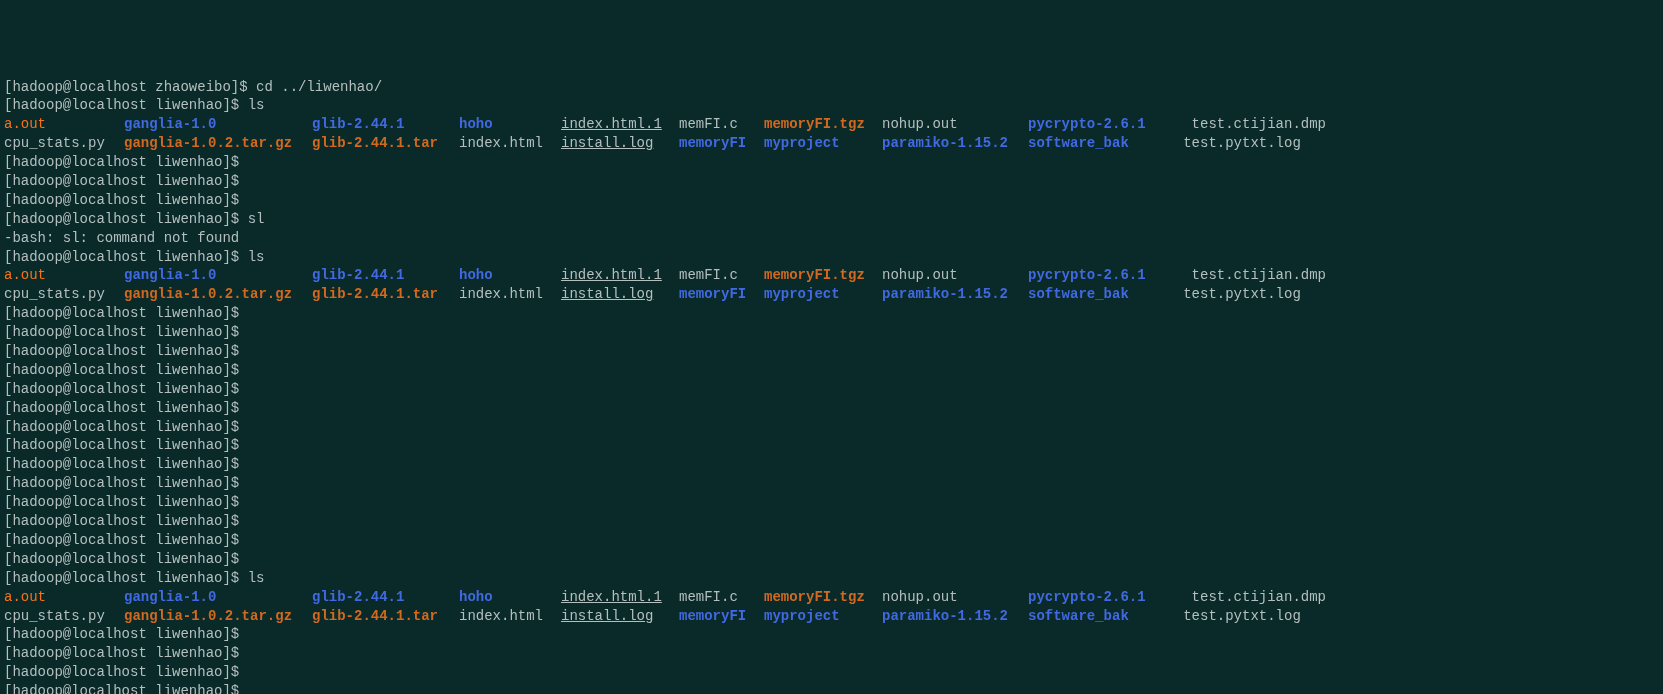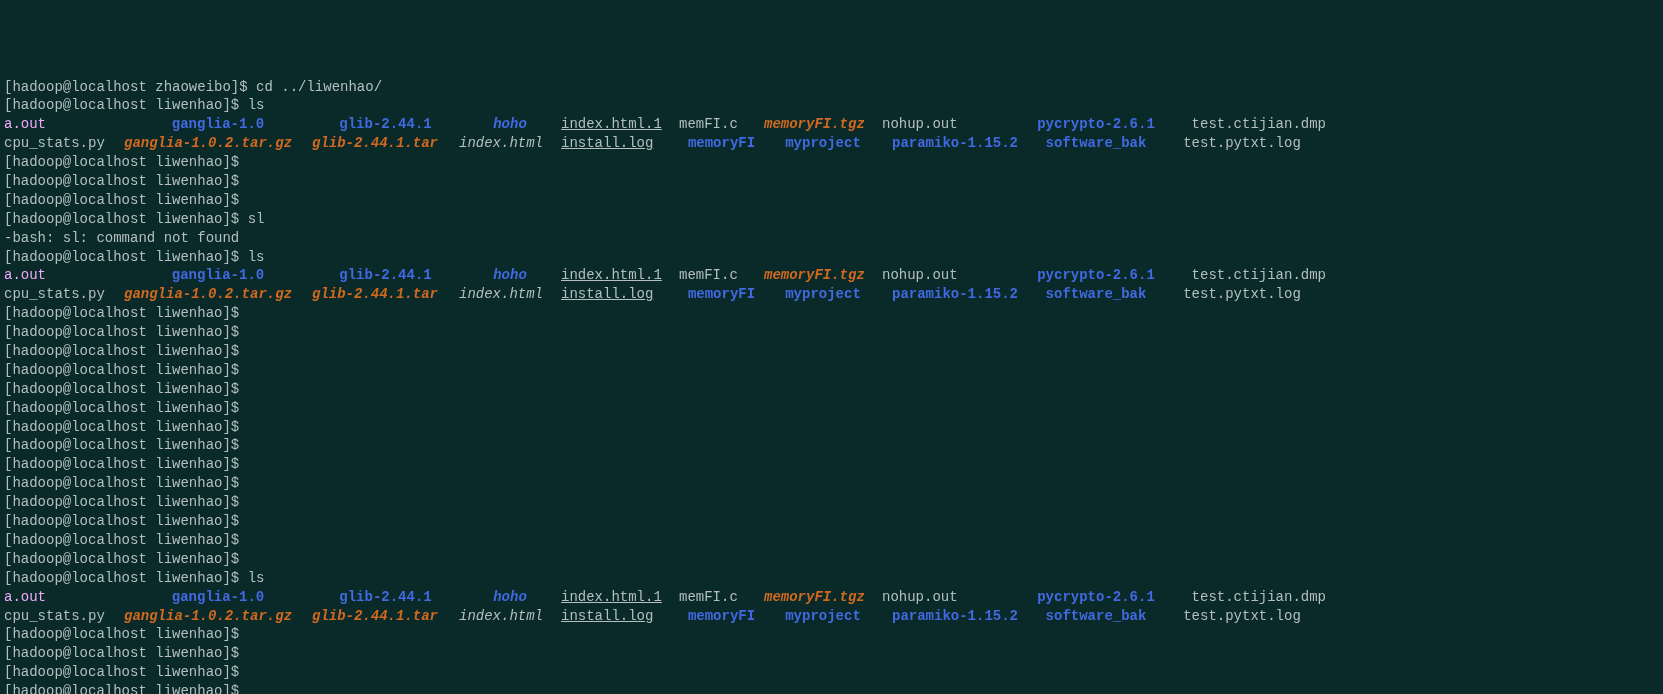--- a/index.html
+++ b/index.html
@@ -14,7 +14,7 @@
       overflow: hidden;
     }
     .line { display: block; }
-    .cyan { color: #f0abfc; }
+    .cyan { color: #f97316; }
     .blue { color: #4169e1; font-weight: bold; text-align: center; }
     .orange { color: #d2691e; font-weight: bold; font-style: italic; }
     .default { color: #b5bfbf; }

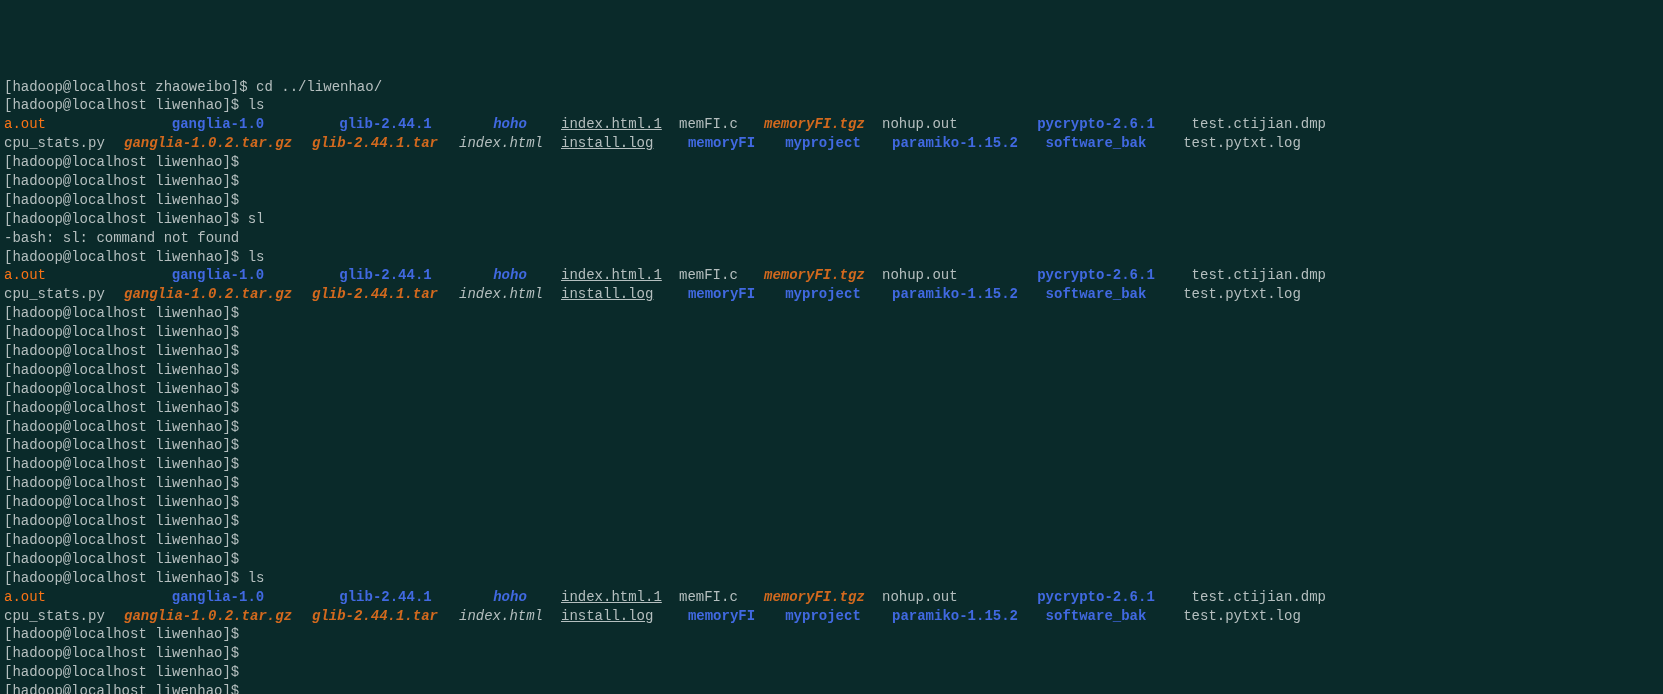--- a/index.html
+++ b/index.html
@@ -15,7 +15,7 @@
     }
     .line { display: block; }
     .cyan { color: #f97316; }
-    .blue { color: #4169e1; font-weight: bold; text-align: center; }
+    .blue { color: #4169e1; font-weight: bold; }
     .orange { color: #d2691e; font-weight: bold; font-style: italic; }
     .default { color: #b5bfbf; }
     .ls-row { display: flex; }

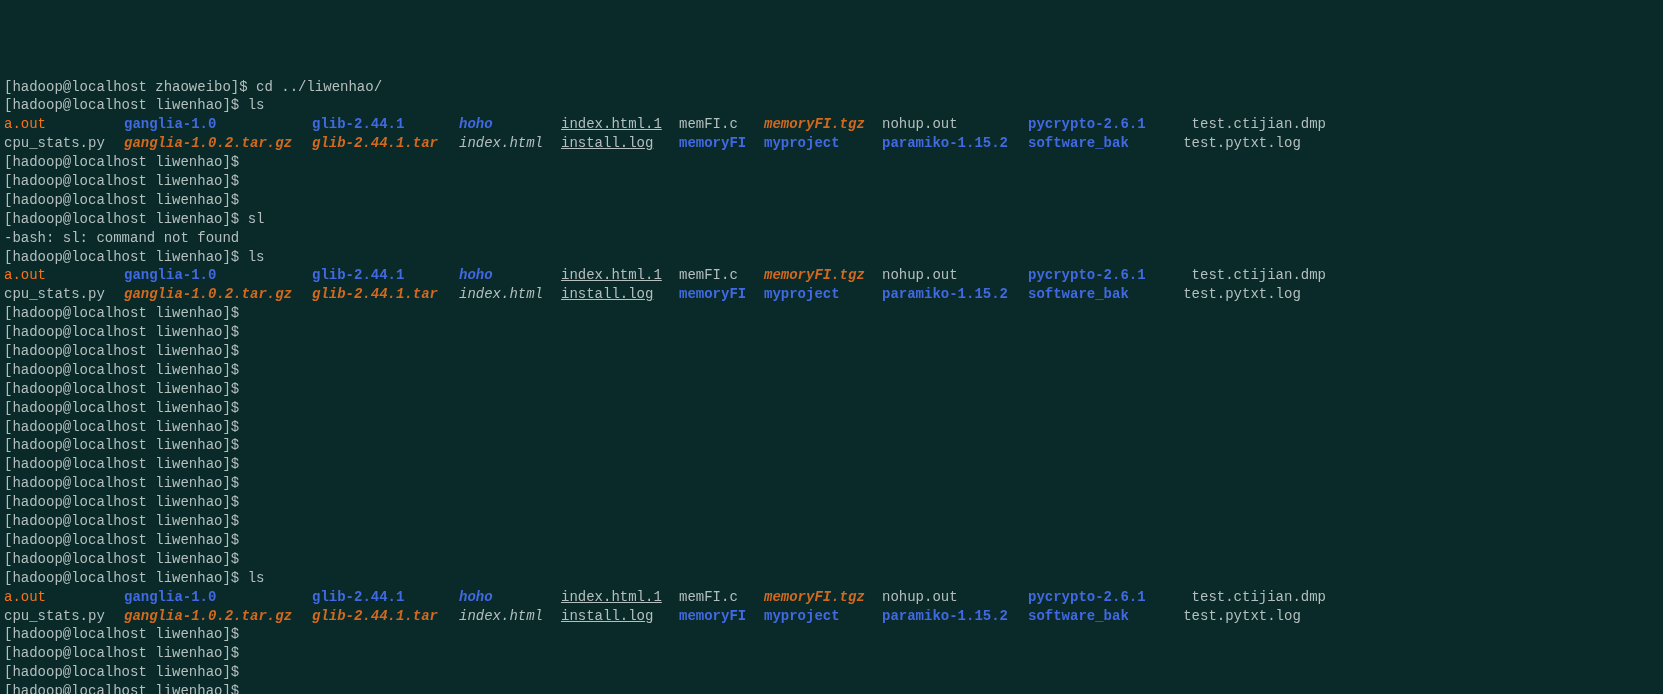--- a/index.html
+++ b/index.html
@@ -23,7 +23,7 @@
     .c0 { width: 120px; }
     .c1 { width: 188px; }
     .c2 { width: 147px; }
-    .c3 { width: 102px; font-style: italic; }
+    .c3 { width: 102px; }
     .c4 { width: 118px; text-decoration: underline; }
     .c5 { width: 85px; }
     .c6 { width: 118px; }

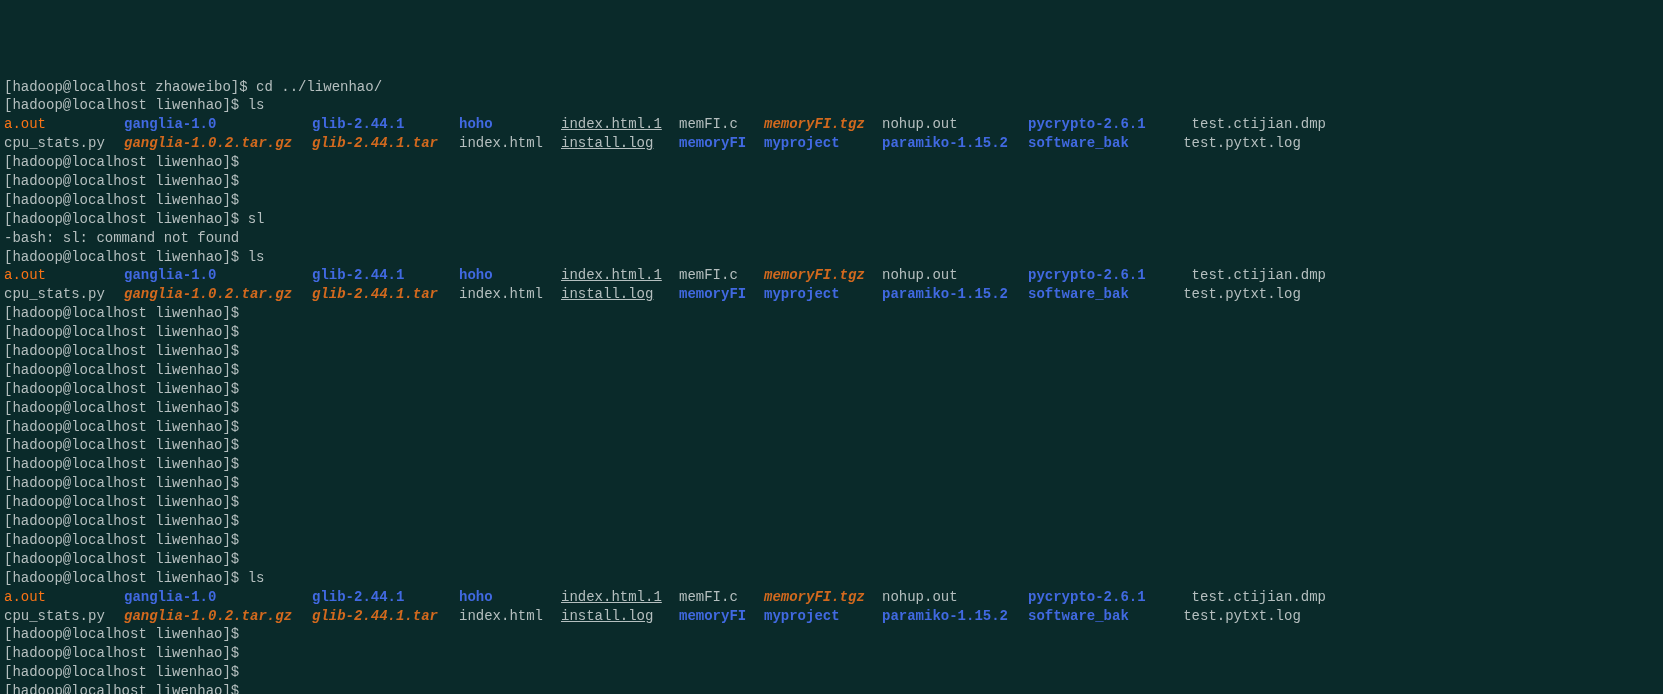--- a/index.html
+++ b/index.html
@@ -16,7 +16,7 @@
     .line { display: block; }
     .cyan { color: #f97316; }
     .blue { color: #4169e1; font-weight: bold; }
-    .orange { color: #d2691e; font-weight: bold; font-style: italic; }
+    .orange { color: #d2691e; font-weight: bold; }
     .default { color: #b5bfbf; }
     .ls-row { display: flex; }
     .col { display: inline-block; }

